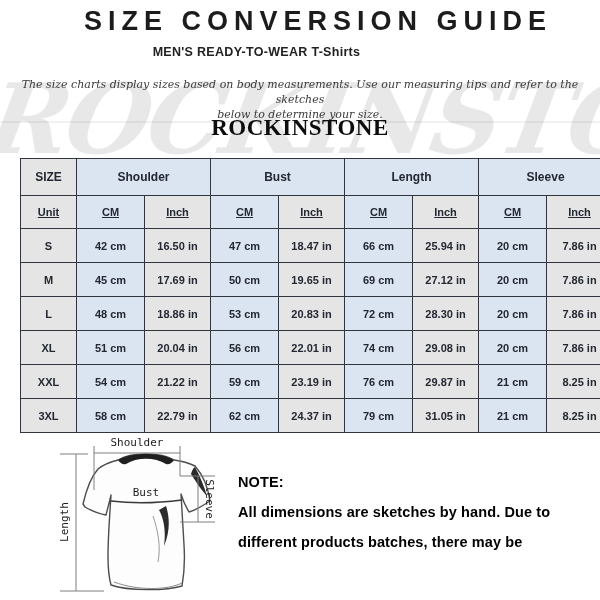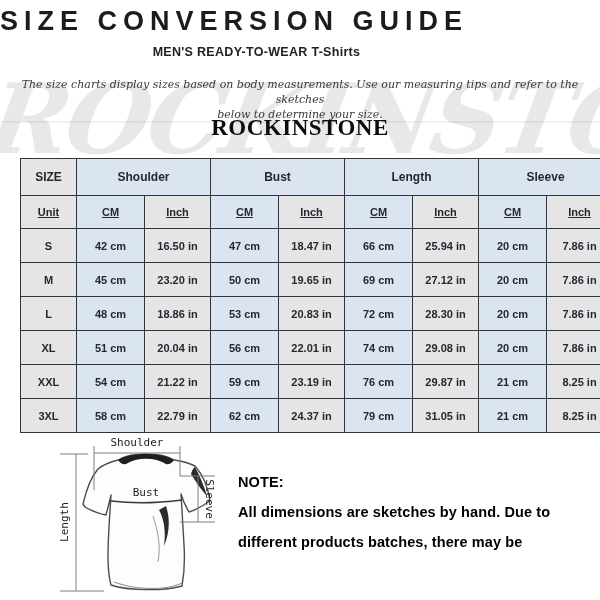--- a/index.html
+++ b/index.html
@@ -21,7 +21,7 @@
 
   
   .title {
-    top:6px; left:0; width:552px; text-align:left; z-index:2;
+    top:6px; left:0; width:552px; text-align:right; z-index:2;
     font-size:27px; font-weight:700; letter-spacing:6px; color:#1c1c1c;
   }
   .subtitle {

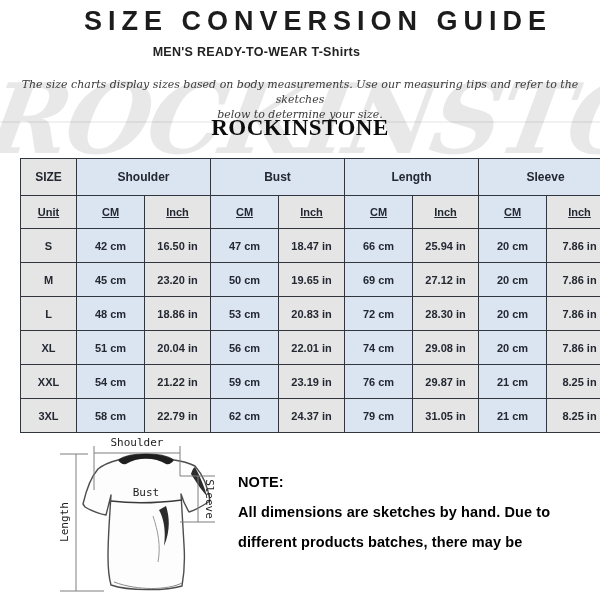--- a/index.html
+++ b/index.html
@@ -125,7 +125,7 @@
   <tr class="dr">
     <td>M</td>
     <td class="blue">45 cm</td>
-    <td>23.20 in</td>
+    <td>17.69 in</td>
     <td class="blue">50 cm</td>
     <td>19.65 in</td>
     <td class="blue">69 cm</td>

